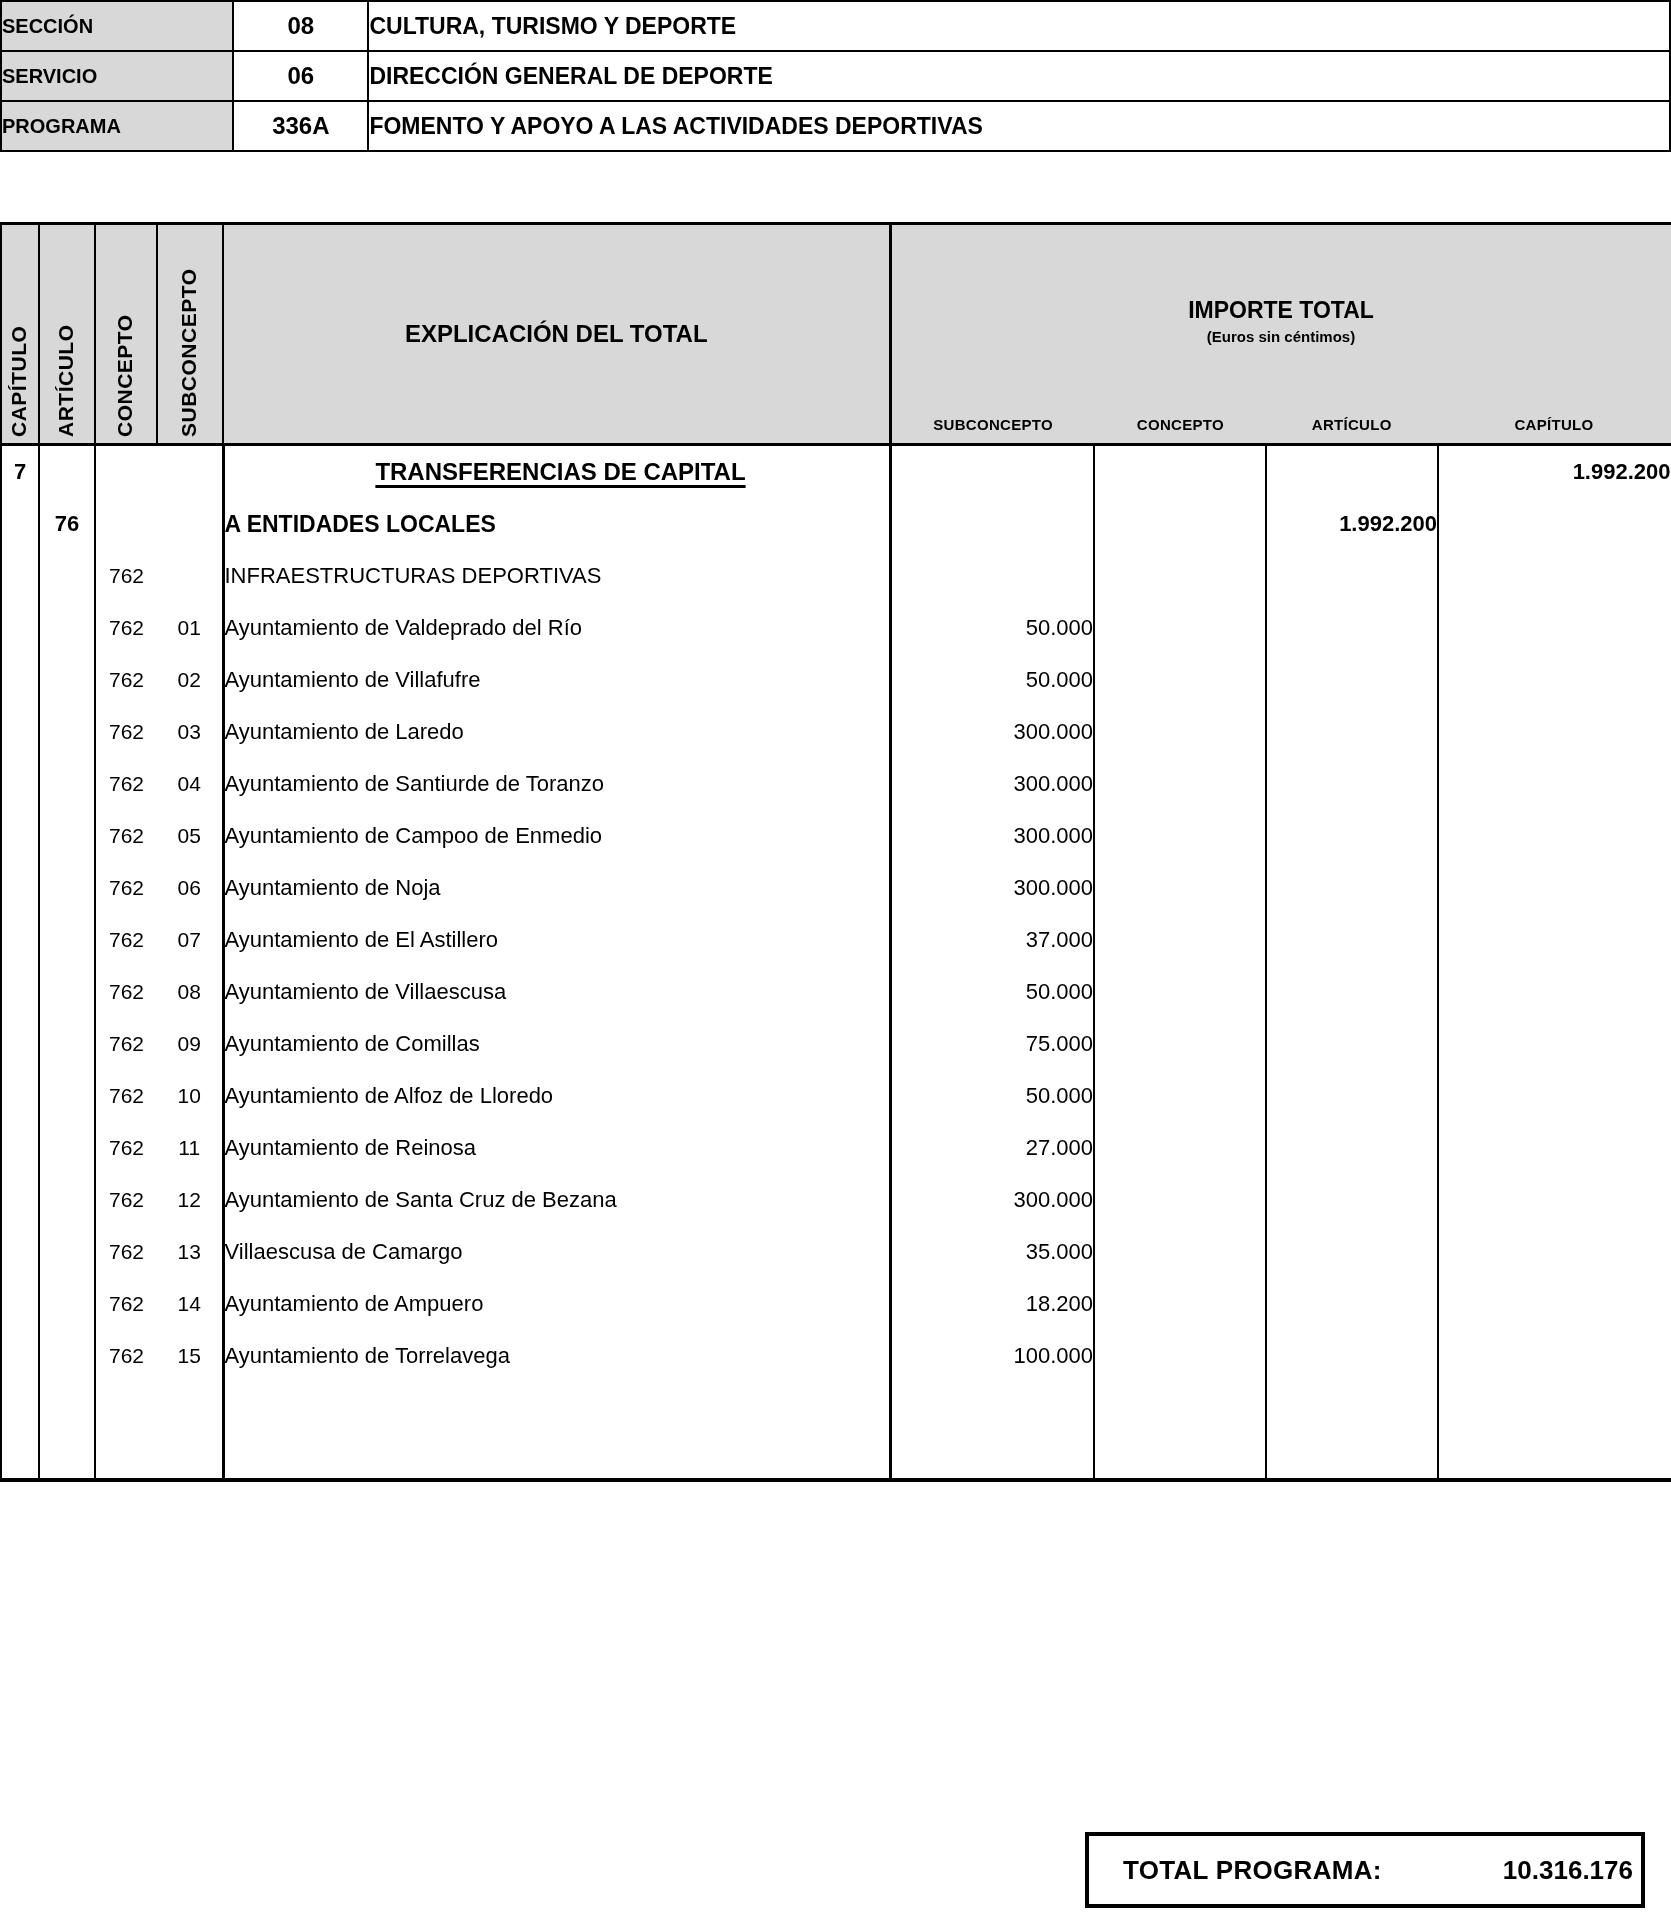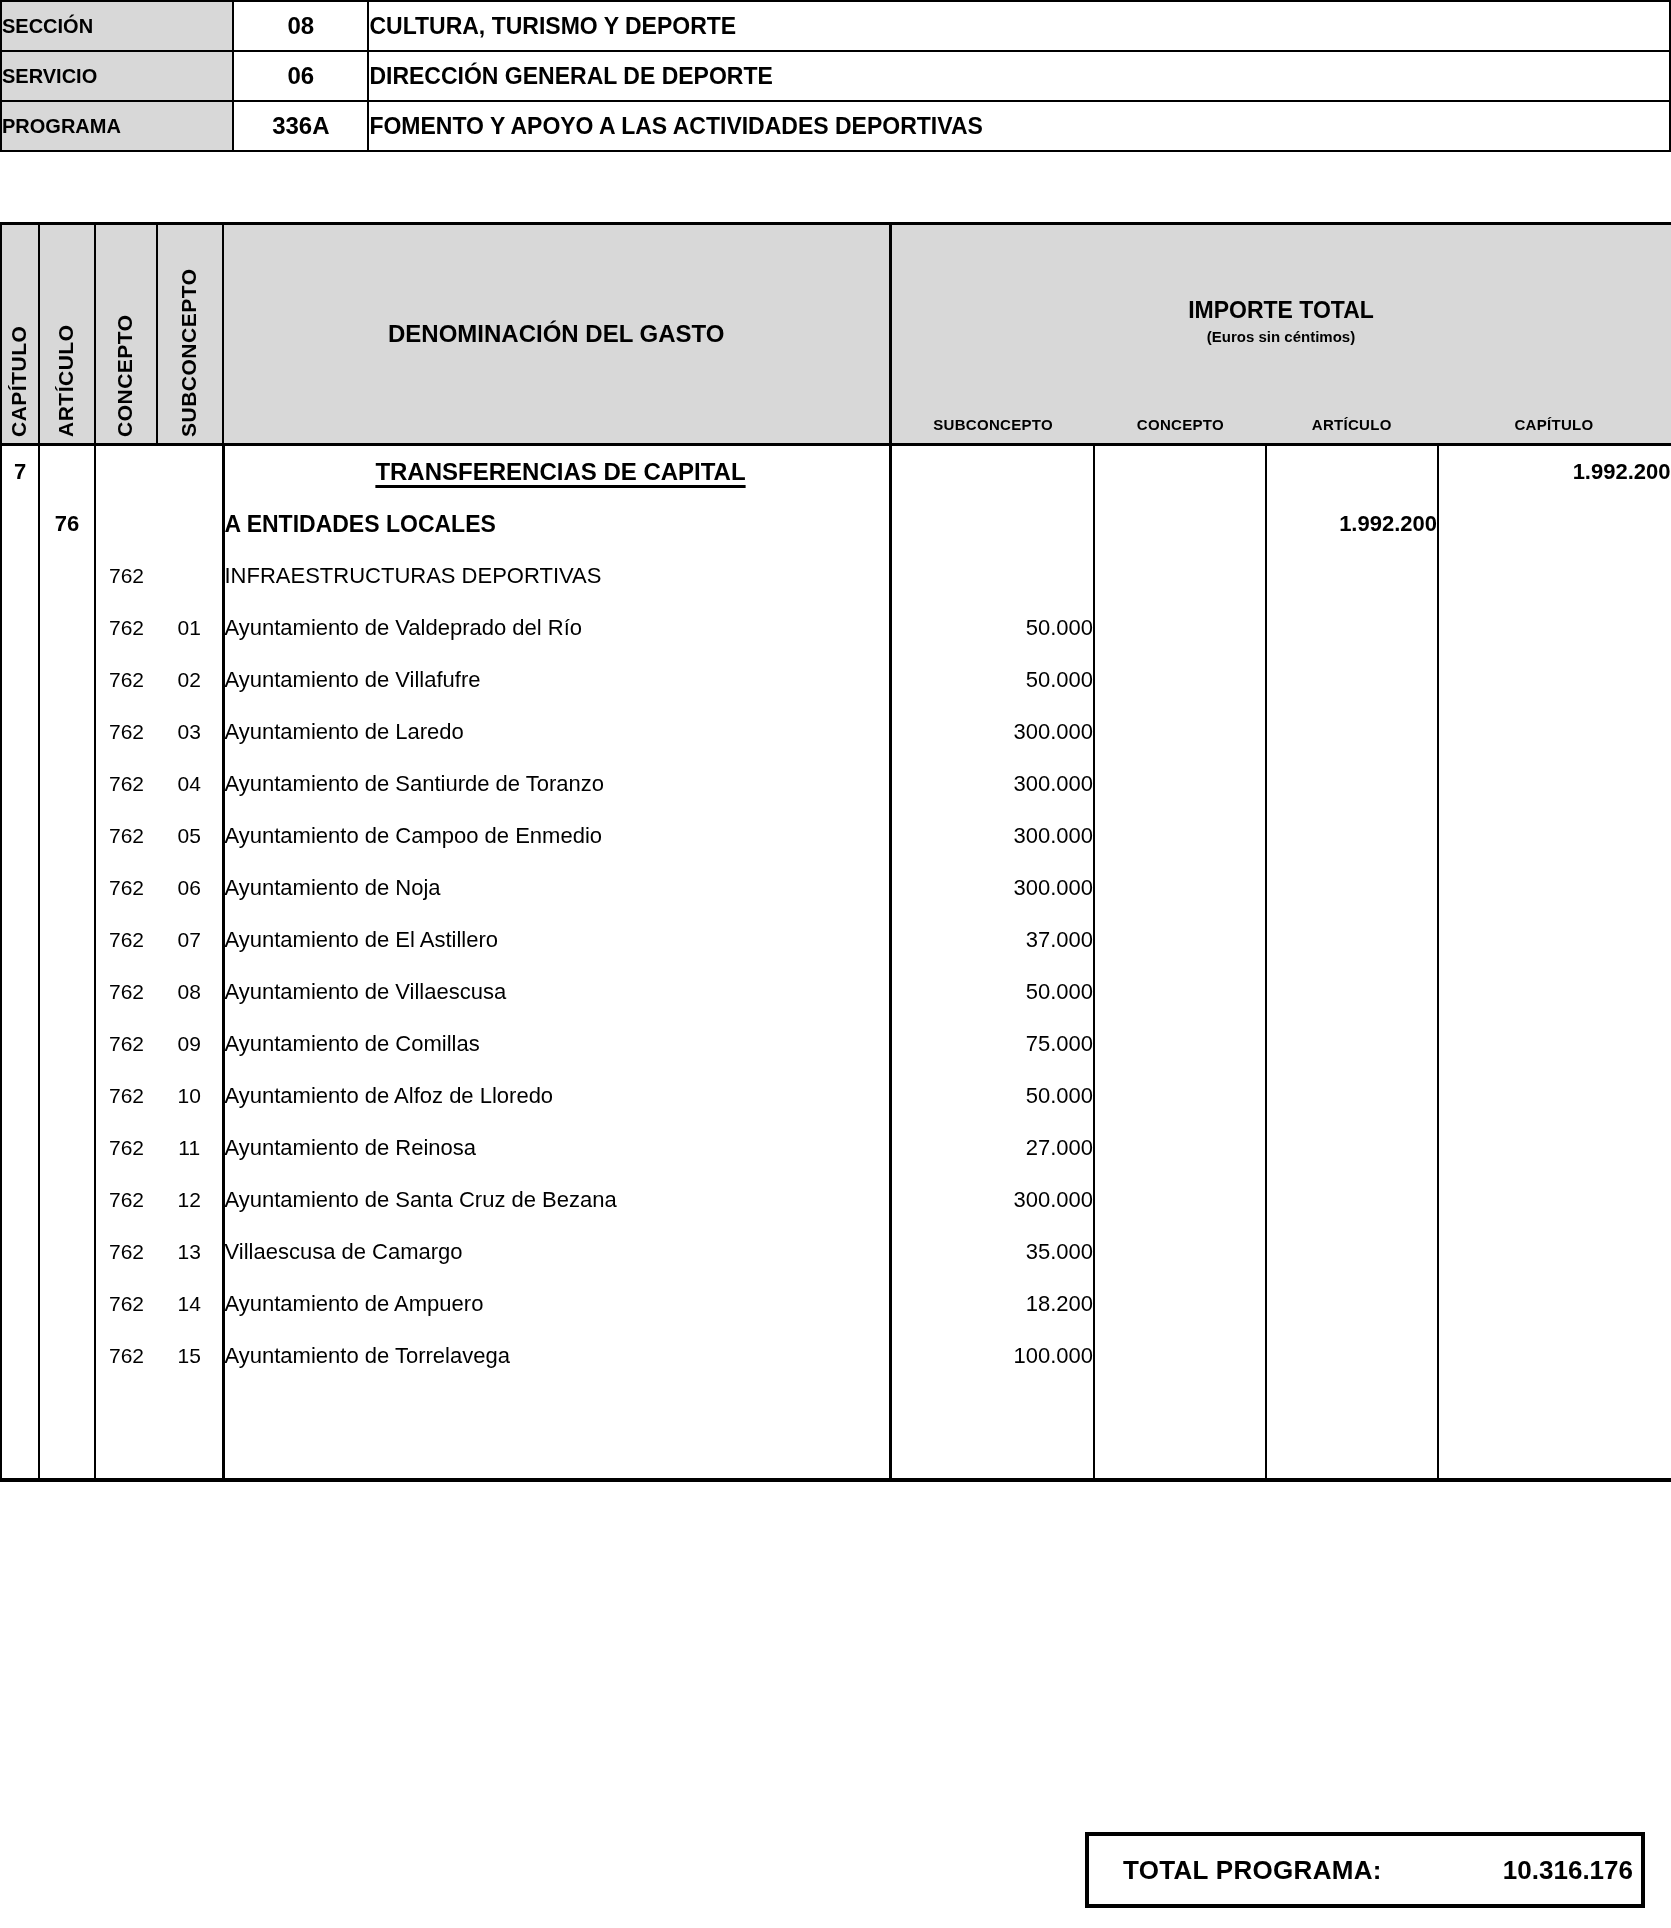--- a/index.html
+++ b/index.html
@@ -301,7 +301,7 @@
         <th class="th-rot">
           <div class="rot-inner">SUBCONCEPTO</div>
         </th>
-        <th class="th-exp">DENOMINACIÓN DEL GASTO</th>
+        <th class="th-exp">EXPLICACIÓN DEL TOTAL</th>
         <th class="th-imp" colspan="4">
           <div class="imp-stack">
             <div class="imp-title">IMPORTE TOTAL</div>

